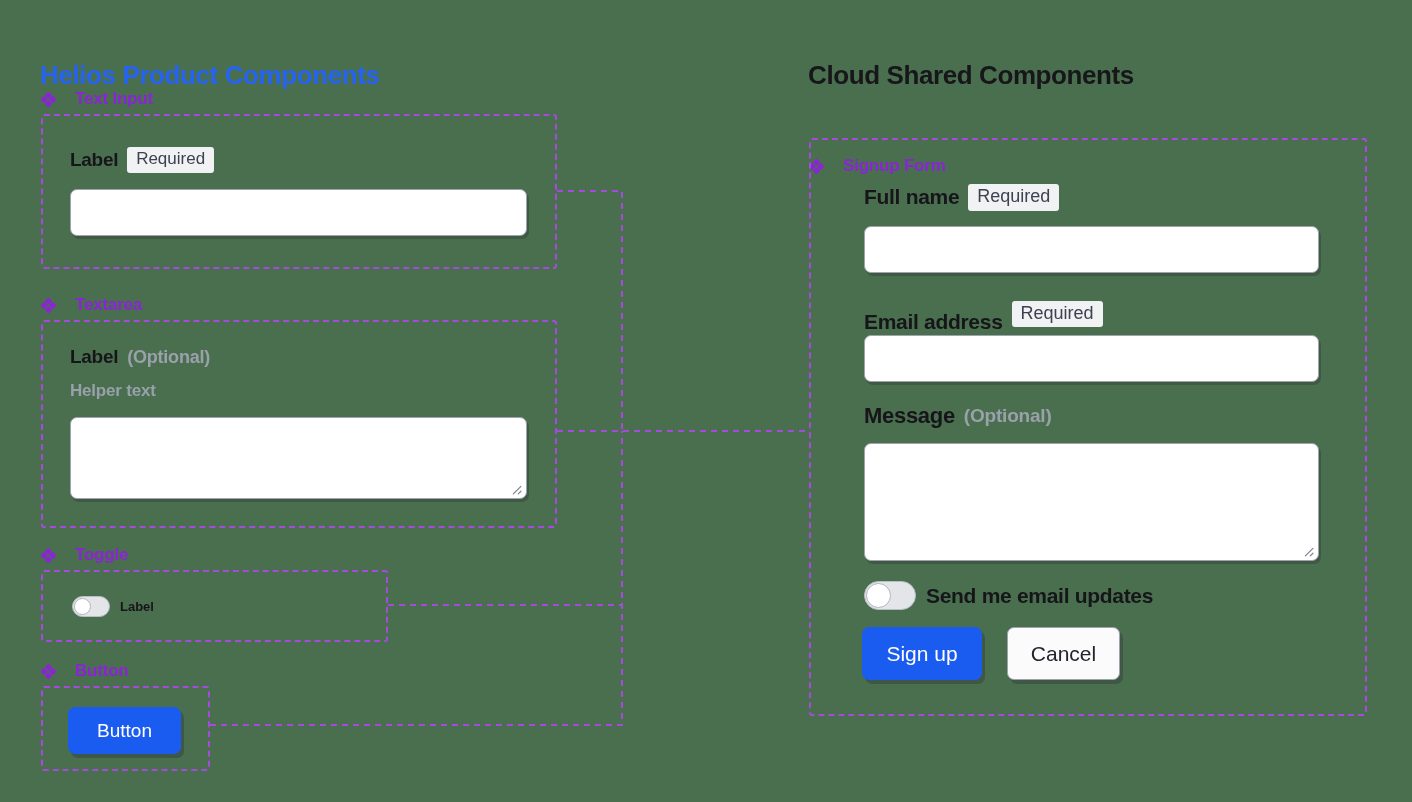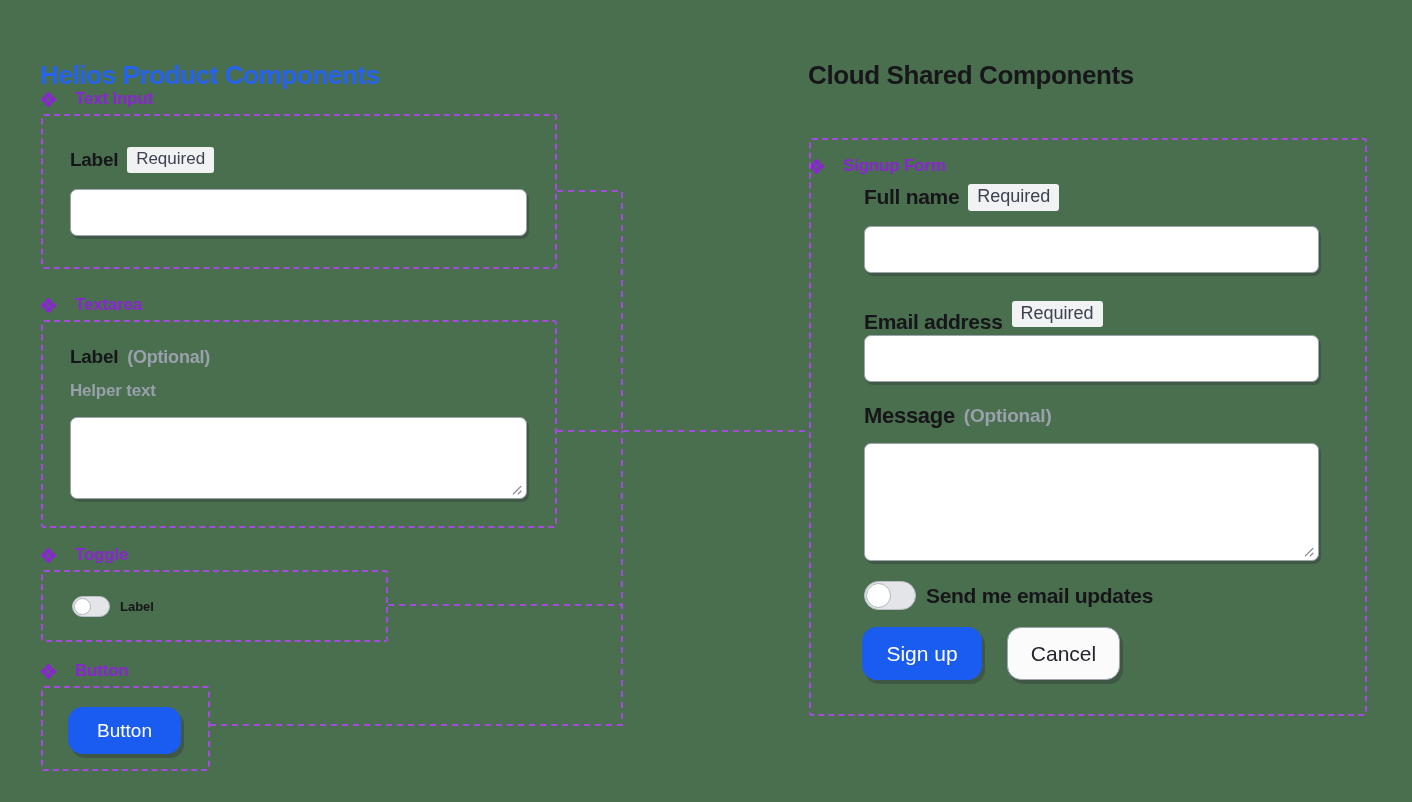--- a/index.html
+++ b/index.html
@@ -124,7 +124,7 @@
     display: inline-flex;
     align-items: center;
     justify-content: center;
-    border-radius: 14px;
+    border-radius: 7px;
     cursor: pointer;
     white-space: nowrap;
     font-family: "Liberation Sans", sans-serif;

